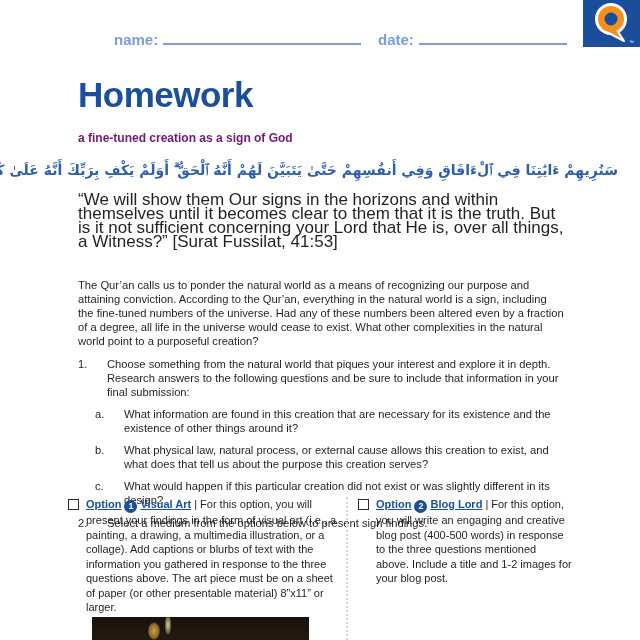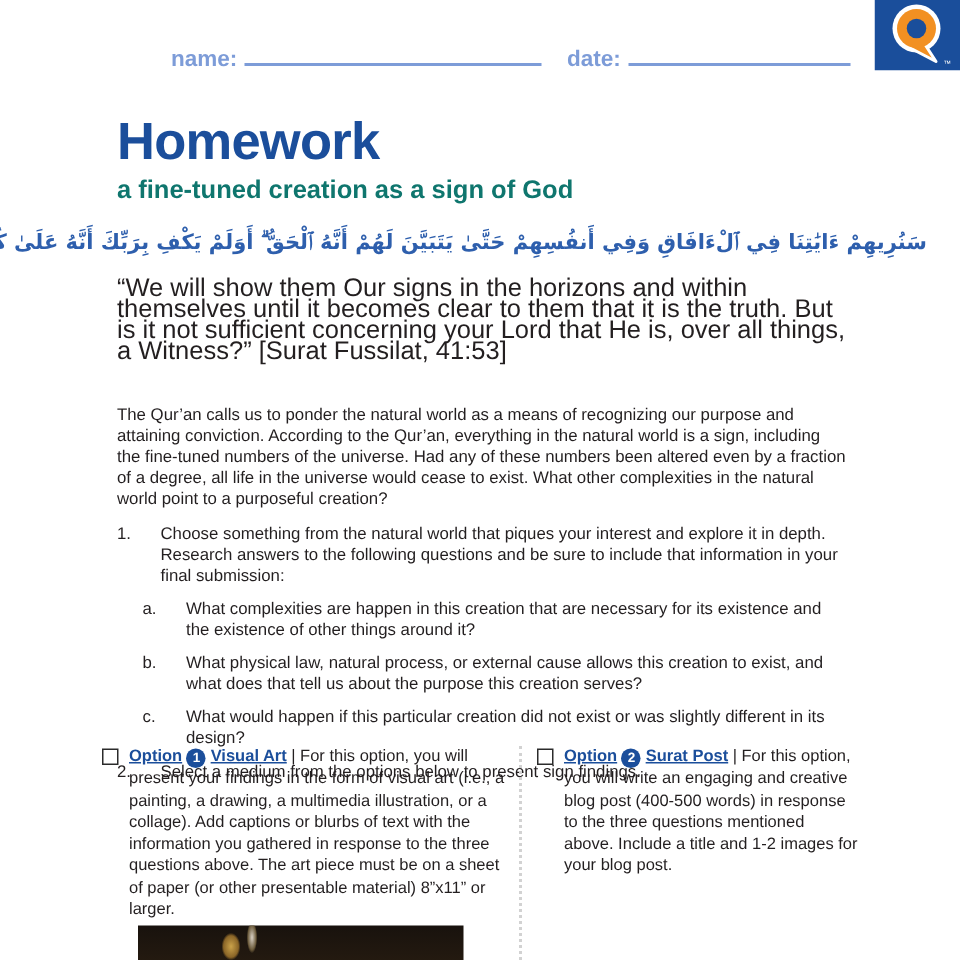--- a/index.html
+++ b/index.html
@@ -21,7 +21,7 @@
   
   .content { position:absolute; left:78px; top:76px; width:487px; }
   h1.title { font-size:35px; line-height:38px; font-weight:bold; letter-spacing:-0.5px; color:#1b4e9b; }
-  .subtitle { margin-top:3px; font-size:17px; font-weight:bold; color:#0f766e; }
+  .subtitle { margin-top:17px; font-size:12px; font-weight:bold; color:#701a75; }
   .arabic {
     margin-top:12px; margin-left:-16px; width:556px; text-align:center;
     direction:rtl; white-space:nowrap; font-size:14px; line-height:26px;

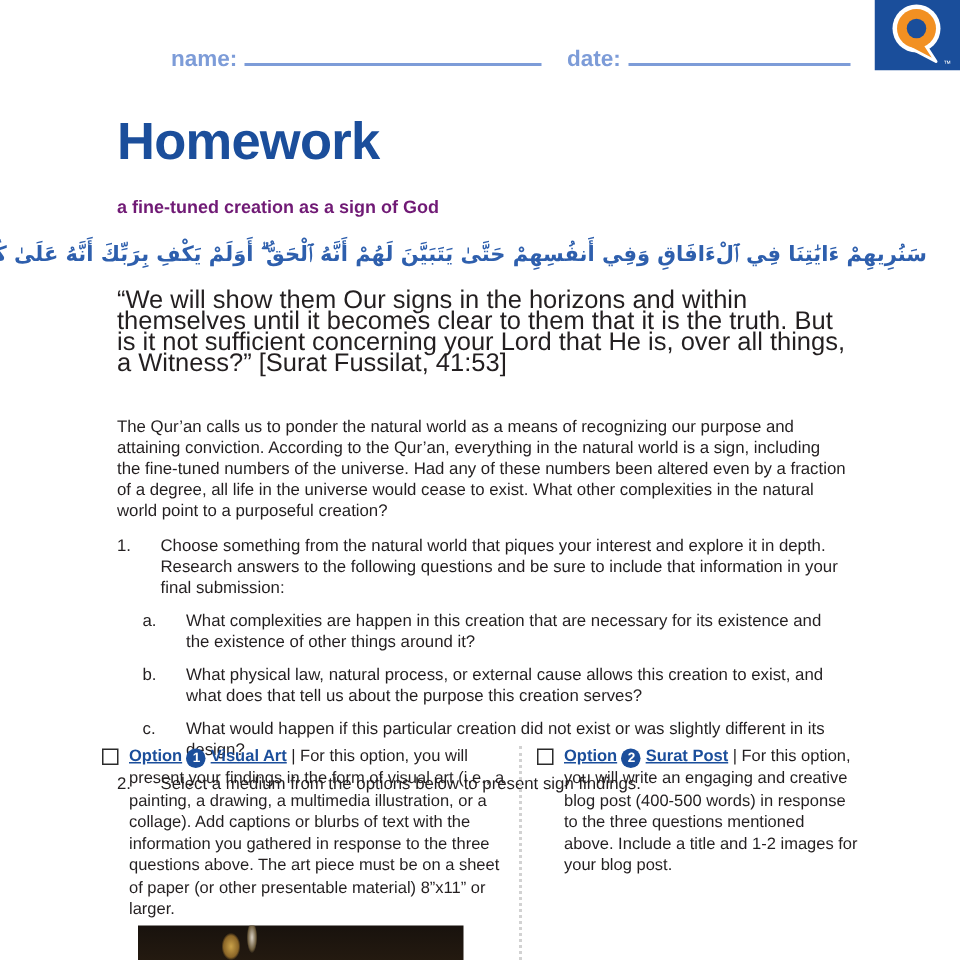--- a/index.html
+++ b/index.html
@@ -100,7 +100,7 @@
     </div>
     <div class="li l2">
       <span class="num">a.</span>
-      <span class="txt">What complexities are happen in this creation that are necessary for its existence and the existence of other things around it?</span>
+      <span class="txt">What information are found in this creation that are necessary for its existence and the existence of other things around it?</span>
     </div>
     <div class="li l2">
       <span class="num">b.</span>

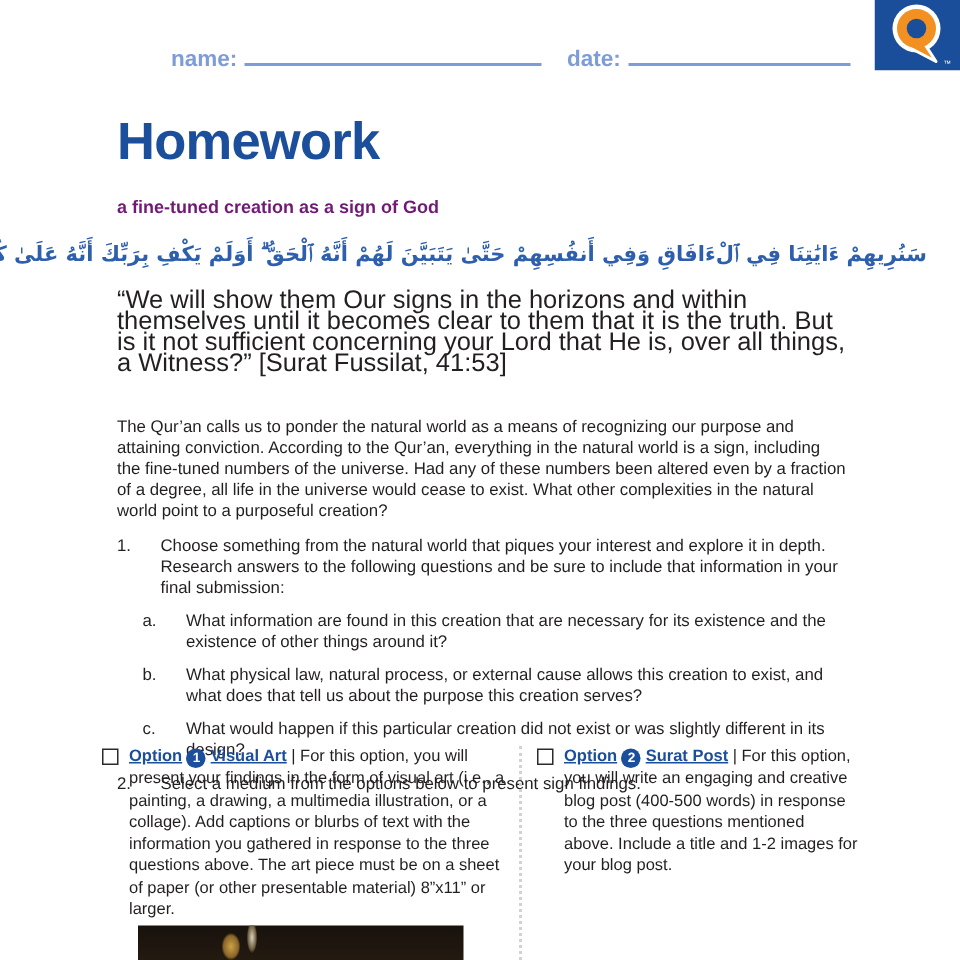--- a/index.html
+++ b/index.html
@@ -127,7 +127,7 @@
     <div class="opt opt-right">
       <span class="checkbox"></span>
       <div class="opt-text">
-        <span class="blue">Option</span><span class="numbadge">2</span><span class="blue">Surat Post</span><span class="sep">|</span><span>For this option, you will write an engaging and creative blog post (400-500 words) in response to the three questions mentioned above. Include a title and 1-2 images for your blog post.</span>
+        <span class="blue">Option</span><span class="numbadge">2</span><span class="blue">Blog Lord</span><span class="sep">|</span><span>For this option, you will write an engaging and creative blog post (400-500 words) in response to the three questions mentioned above. Include a title and 1-2 images for your blog post.</span>
       </div>
     </div>
   </div>

